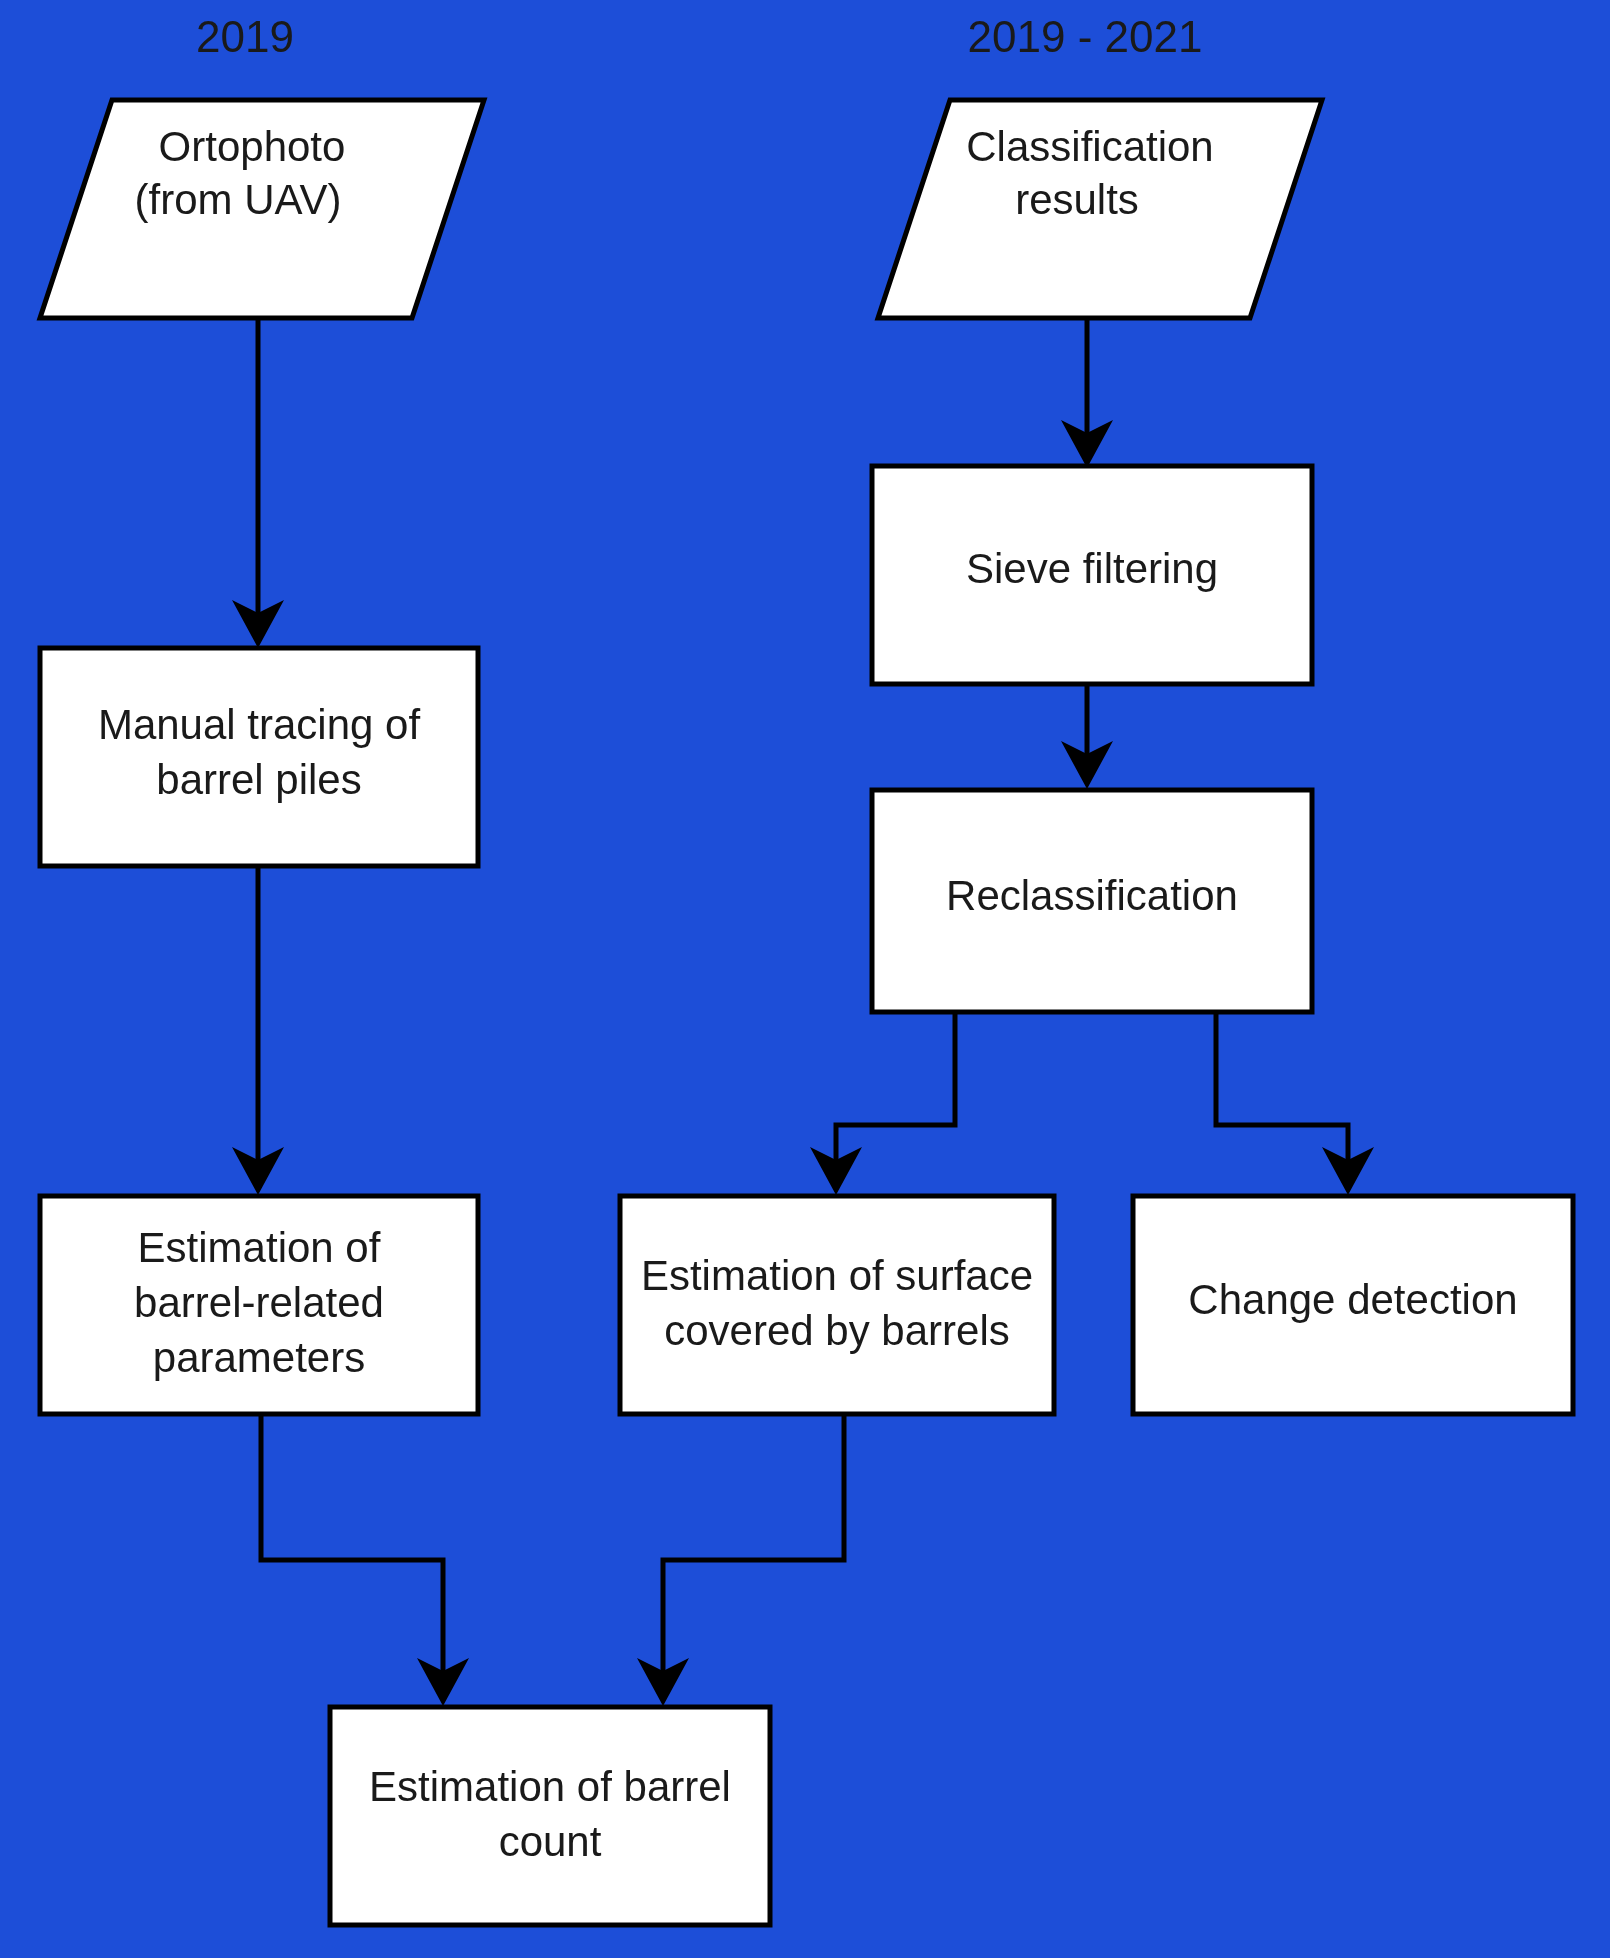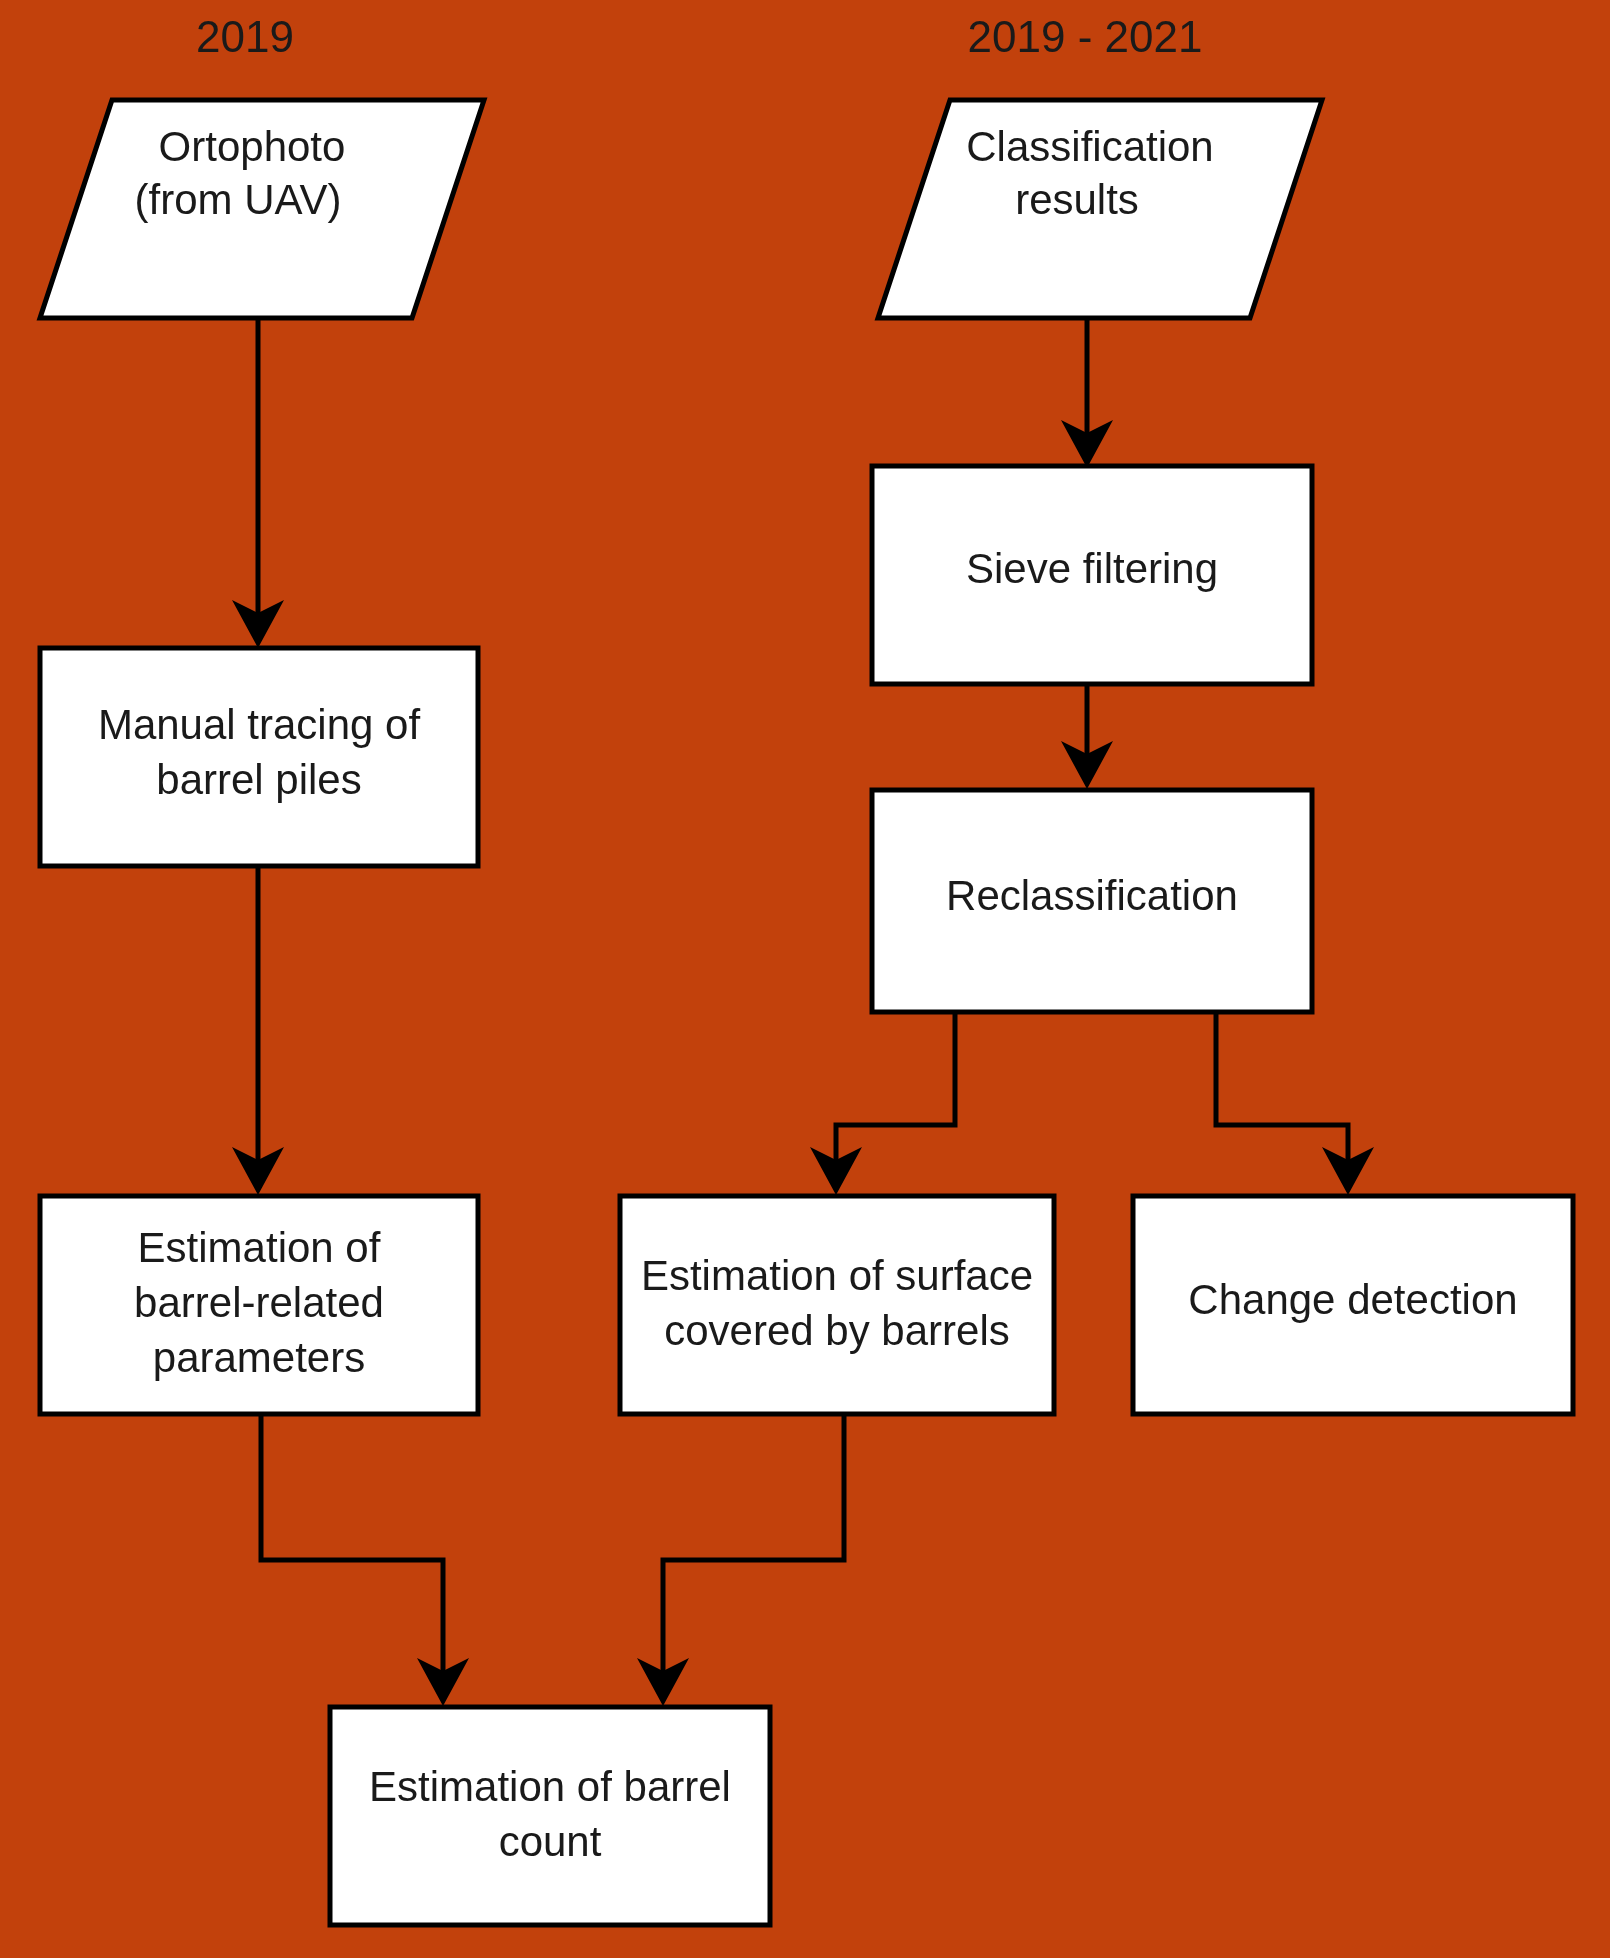--- a/index.html
+++ b/index.html
@@ -14,7 +14,7 @@
     position: relative;
     width: 1610px;
     height: 1958px;
-    background: #c2410c;
+    background: #1d4ed8;
     overflow: hidden;
   }
   svg.diagram {

